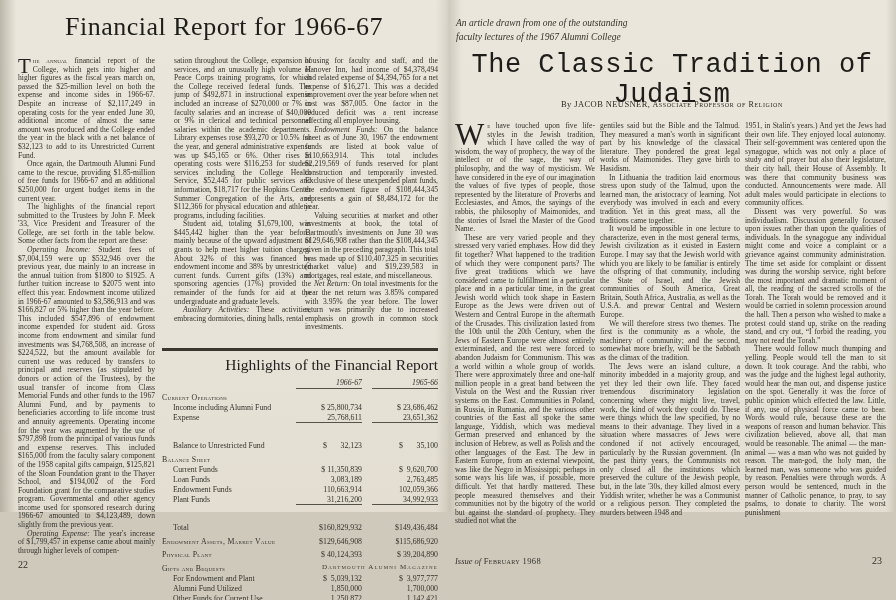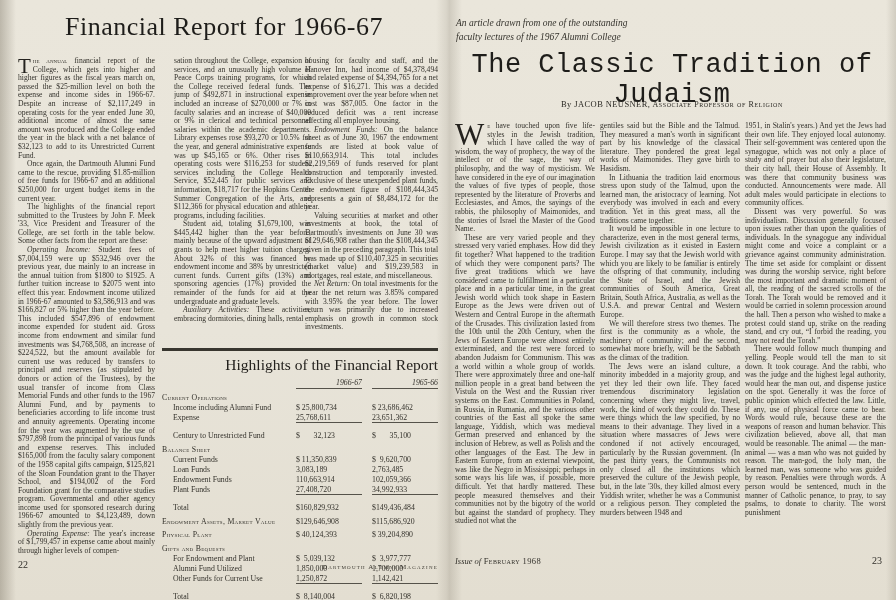--- a/index.html
+++ b/index.html
@@ -4,7 +4,7 @@
 <style>
   html,body{margin:0;padding:0;}
   body{width:896px;height:600px;overflow:hidden;background:#cfc9bb;}
-  .spread{position:relative;width:896px;height:600px;
+  .spread{position:relative;width:896px;height:512px;
     background:linear-gradient(180deg,#eae6db 0%,#e8e4d9 55%,#e3ded1 100%);
     font-family:"Liberation Serif",serif;color:#2f2d28;}
   .edge-left{position:absolute;left:0;top:0;bottom:0;width:16px;

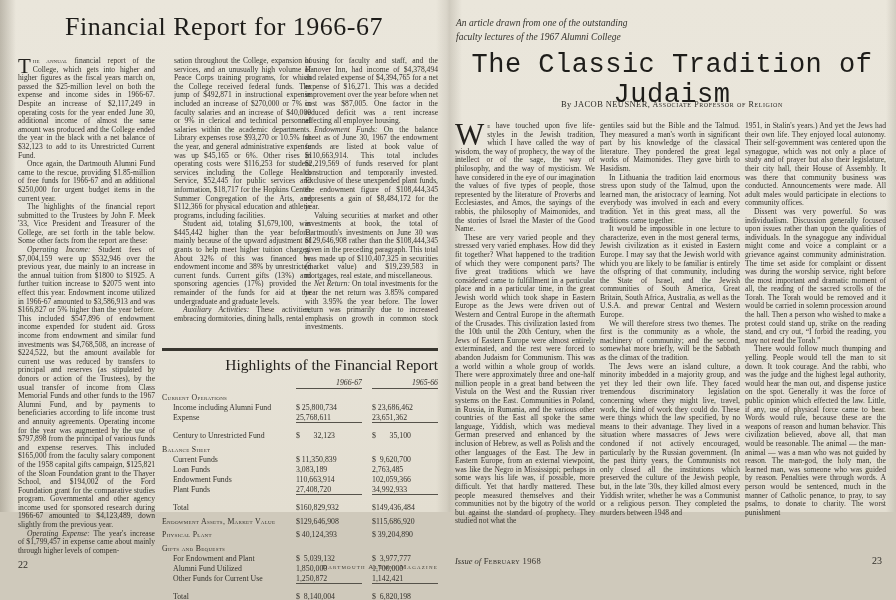--- a/index.html
+++ b/index.html
@@ -49,7 +49,7 @@
   table.fin td{padding:0.5px 0;vertical-align:bottom;}
   td.lbl{text-align:left;}
   td.lbl.ind{padding-left:11px;}
-  td.val{text-align:left;white-space:pre;width:66px;}
+  td.val{text-align:right;white-space:pre;width:66px;}
   td.gapcol{width:10px;}
   tr.hdr td{font-style:italic;text-align:right;padding-bottom:1px;}
   tr.hdr td.u{border-bottom:.8px solid #55524a;}

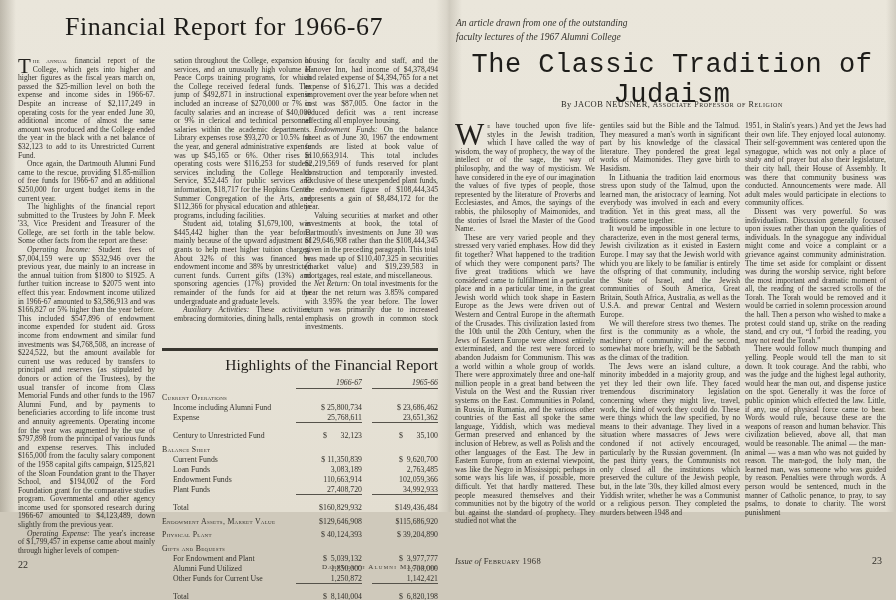--- a/index.html
+++ b/index.html
@@ -122,7 +122,7 @@
               <td class="val">23,651,362</td>
             </tr>
         <tr class="rule">
-              <td class="lbl ind">Century to Unrestricted Fund</td>
+              <td class="lbl ind">Balance to Unrestricted Fund</td>
               <td class="val">$       32,123</td>
               <td class="gapcol"></td>
               <td class="val">$       35,100</td>

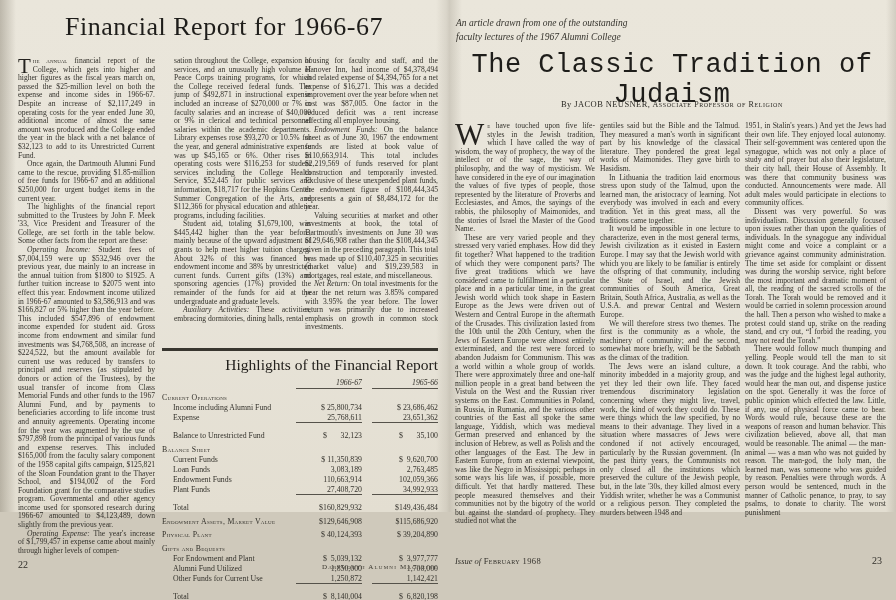--- a/index.html
+++ b/index.html
@@ -53,7 +53,7 @@
   td.gapcol{width:10px;}
   tr.hdr td{font-style:italic;text-align:right;padding-bottom:1px;}
   tr.hdr td.u{border-bottom:.8px solid #55524a;}
-  tr.rule td.val{border-top:.8px solid #55524a;padding-top:8px;}
+  tr.rule td.val{border-top:.8px solid #55524a;padding-top:18px;}
   tr.sp td{padding-top:4px;}
   .secname{font-variant:small-caps;letter-spacing:.3px;}
 

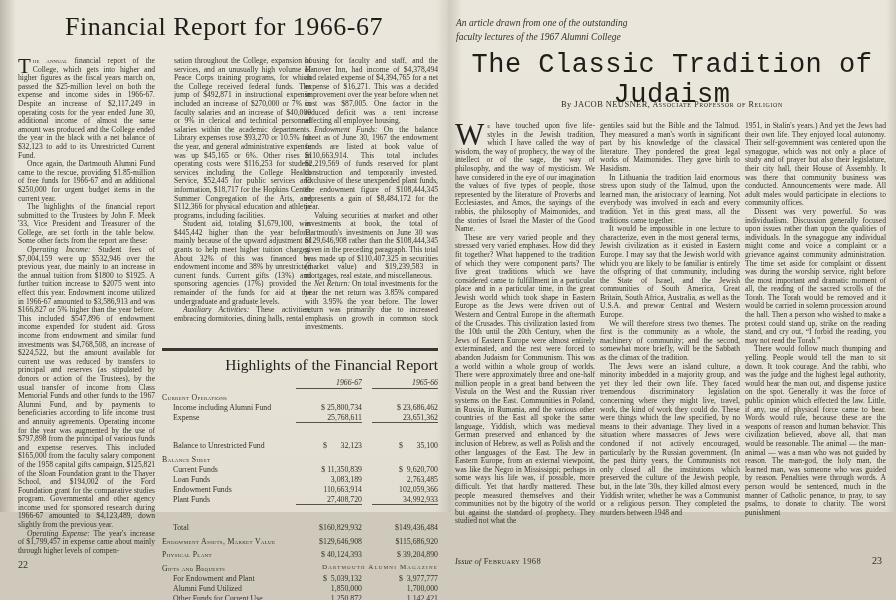--- a/index.html
+++ b/index.html
@@ -150,7 +150,7 @@
             </tr>
         <tr>
               <td class="lbl ind">Plant Funds</td>
-              <td class="val">27,408,720</td>
+              <td class="val">31,216,200</td>
               <td class="gapcol"></td>
               <td class="val">34,992,933</td>
             </tr>

